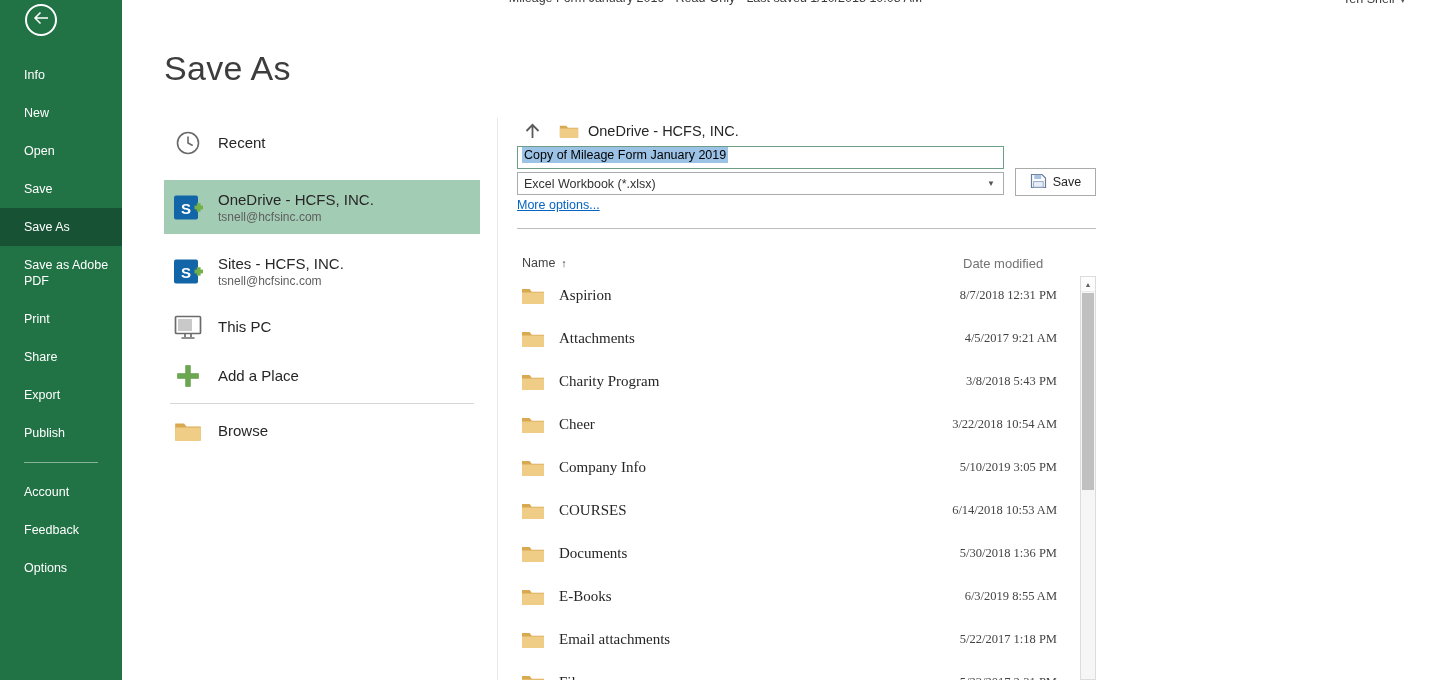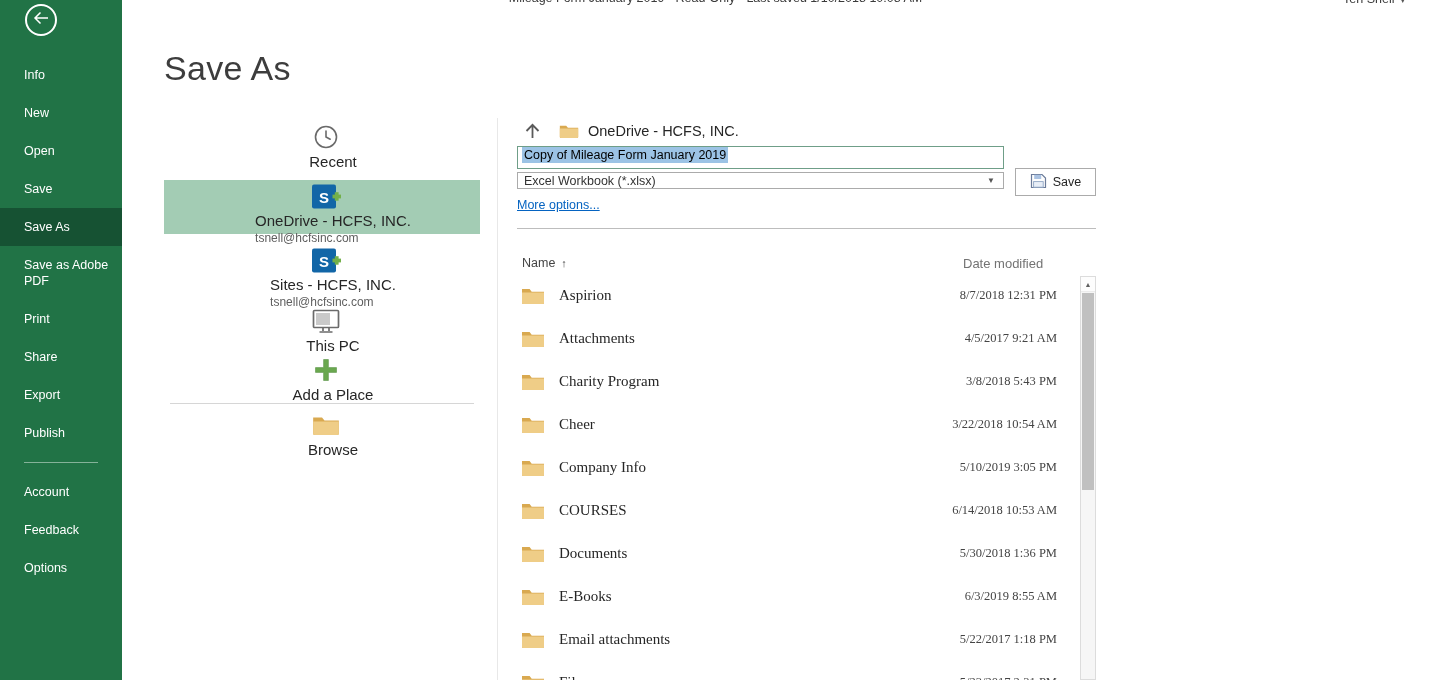--- a/index.html
+++ b/index.html
@@ -31,7 +31,7 @@
 
   
   .places { position: absolute; left: 164px; top: 121px; width: 316px; }
-  .place { display: flex; align-items: center; padding-left: 8px; cursor: pointer; flex-direction: column; }
+  .place { display: flex; align-items: center; padding-left: 8px; cursor: pointer; }
   .p-icon { width: 32px; height: 32px; flex: none; display: flex; align-items: center; justify-content: center; }
   .p-text { margin-left: 14px; }
   .p-label { font-size: 15px; color: #262626; }

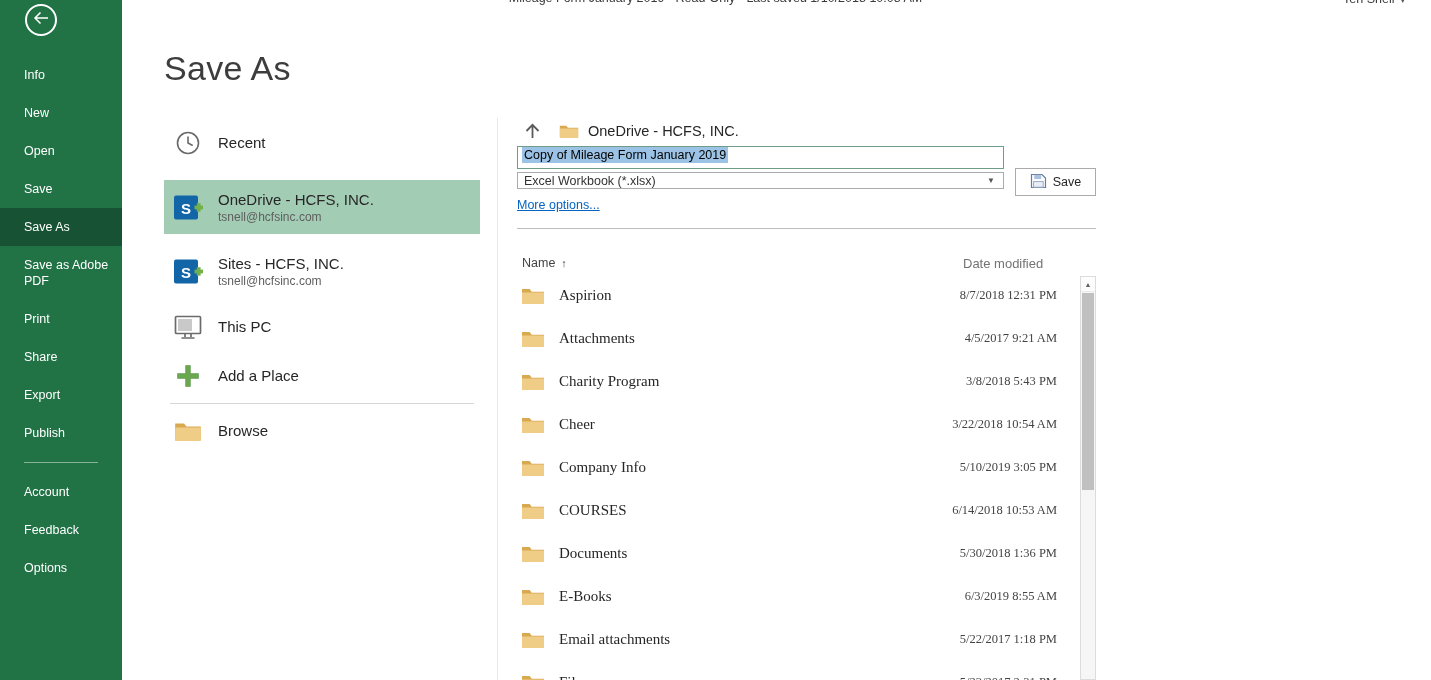--- a/index.html
+++ b/index.html
@@ -55,7 +55,7 @@
   .filename-box { position: absolute; left: 517px; top: 146px; width: 487px; height: 23px; border: 1px solid #6f9e88; background: #fff; display: flex; align-items: flex-start; padding-left: 4px; font-size: 12.5px; cursor: text; }
   .selected-text { background: #9cc3e5; color: #000; padding: 1px 2px; white-space: nowrap; }
 
-  .filetype-box { position: absolute; left: 517px; top: 172px; width: 487px; height: 17px; border: 1px solid #ababab; background: #fff; display: flex; align-items: center; padding: 0 8px 0 6px; font-size: 12.5px; color: #333; cursor: pointer; }
+  .filetype-box { position: absolute; left: 517px; top: 172px; width: 487px; height: 23px; border: 1px solid #ababab; background: #fff; display: flex; align-items: center; padding: 0 8px 0 6px; font-size: 12.5px; color: #333; cursor: pointer; }
   .caret { margin-left: auto; font-size: 8px; color: #555; }
 
   .save-btn { position: absolute; left: 1015px; top: 168px; width: 81px; height: 28px; border: 1px solid #ababab; background: #fff; display: flex; align-items: center; justify-content: center; gap: 6px; font-size: 12.5px; color: #262626; cursor: pointer; }

